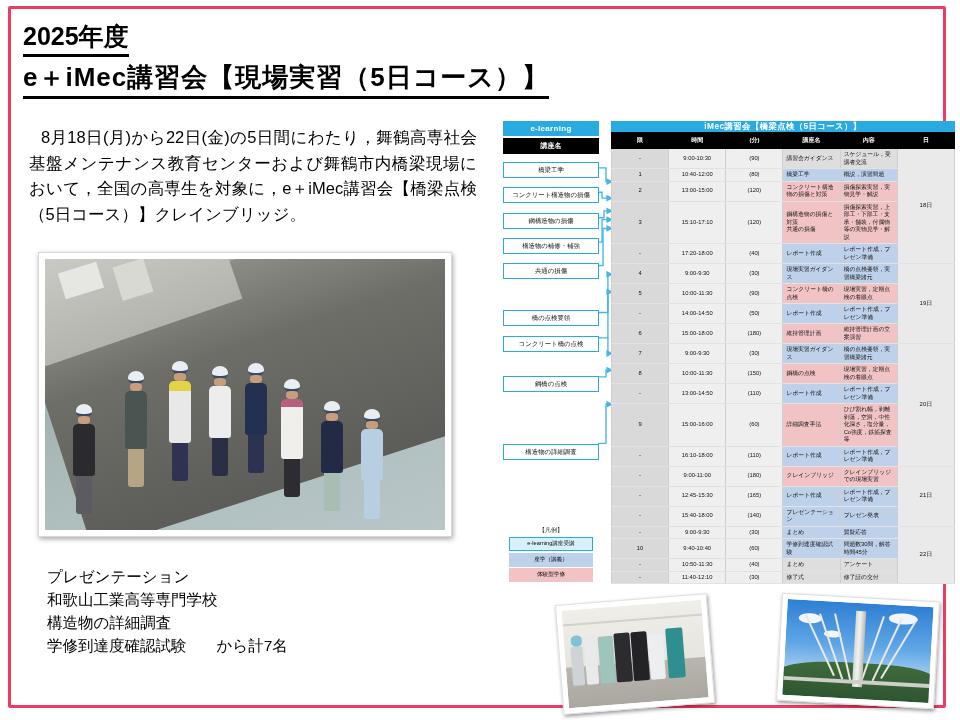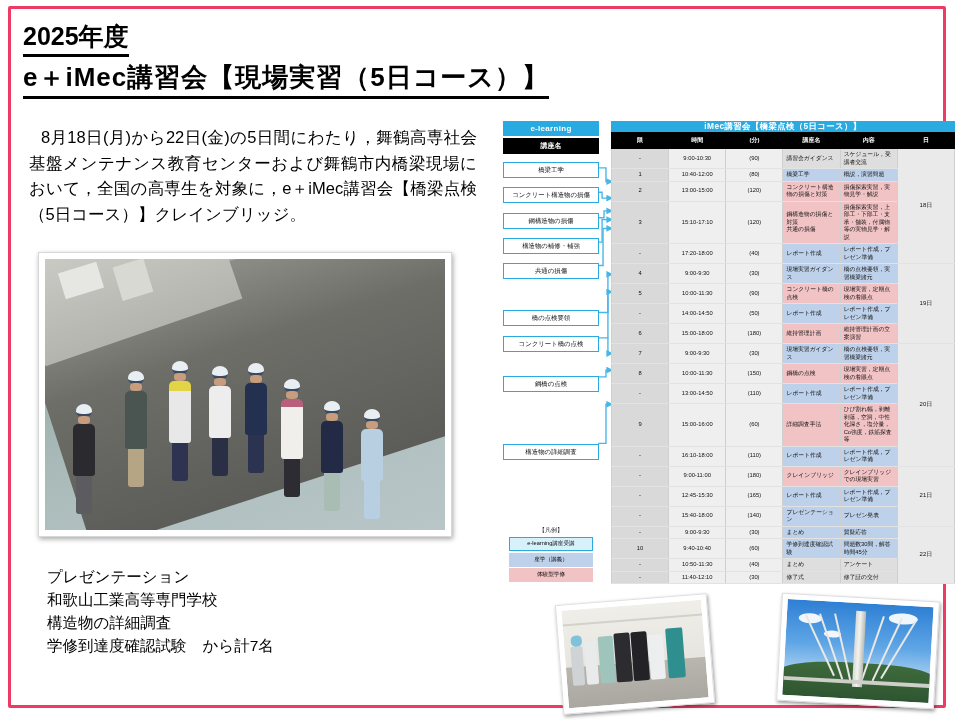--- a/index.html
+++ b/index.html
@@ -59,7 +59,7 @@
     font-size:15.5px;line-height:23px;color:#000;
   }
   .participants .row{white-space:nowrap;}
-  .participants .tail{display:inline-block;margin-left:16px;}
+  .participants .tail{display:inline-block;margin-left:30px;}
   
   .panel{position:absolute;left:492px;top:112px;width:452px;height:458px;}
   

